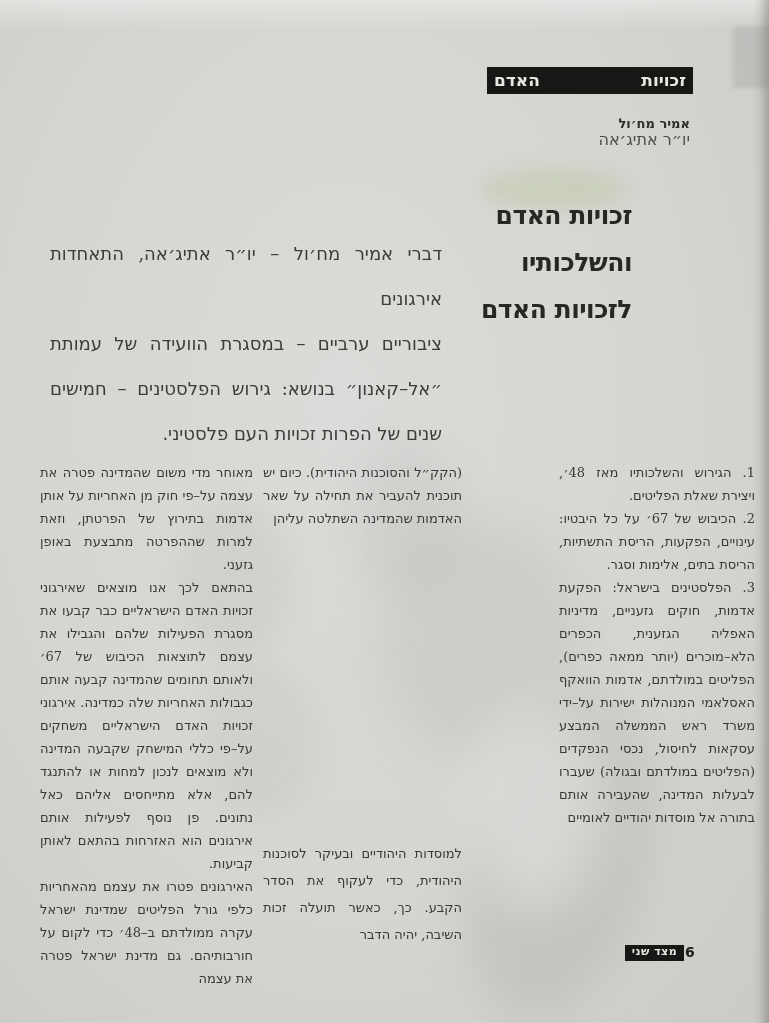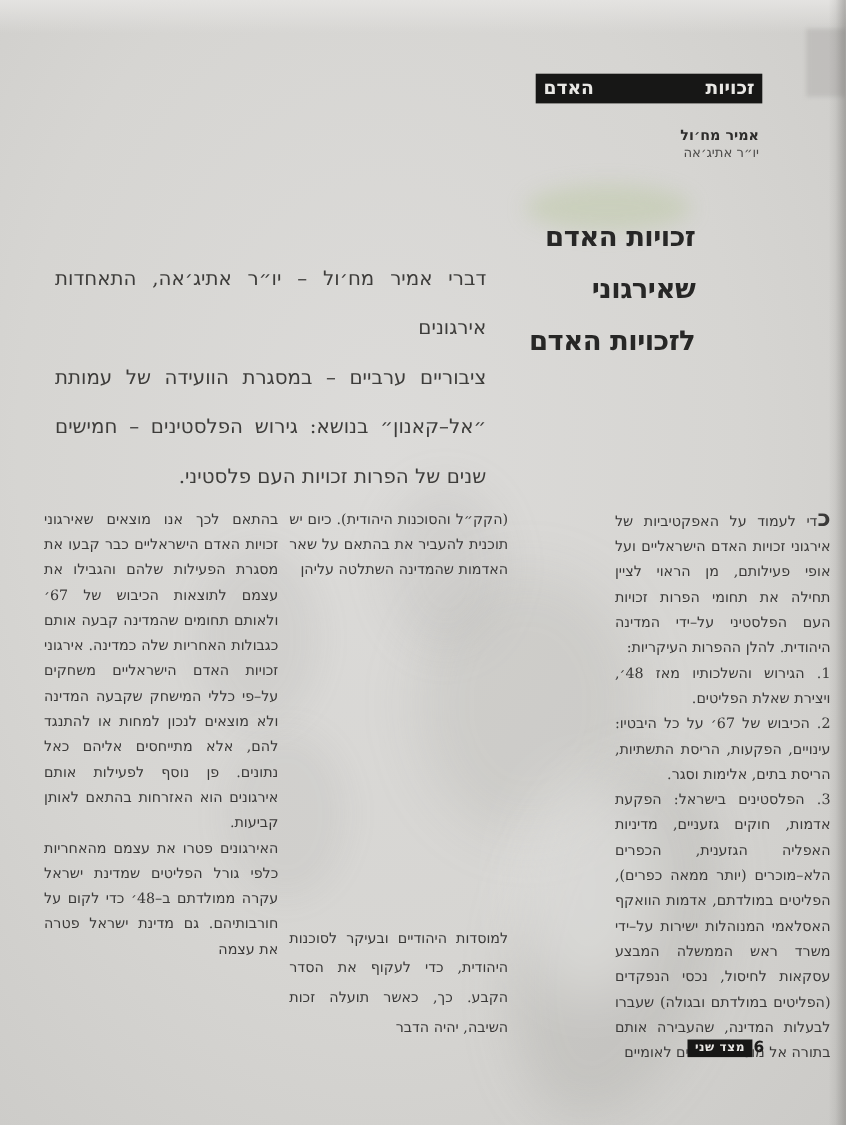--- a/index.html
+++ b/index.html
@@ -43,7 +43,7 @@
   
   .author{right:79px;top:116px;text-align:right;direction:rtl;}
   .author .name{font-weight:bold;font-size:13px;color:#2e2d2c;line-height:16px;}
-  .author .role{font-size:12px;color:#4d4c4a;line-height:15px;}
+  .author .role{font-size:16px;color:#4d4c4a;line-height:15px;}
   
   .headline{right:137px;top:192px;width:170px;text-align:right;direction:rtl;}
   .headline div{

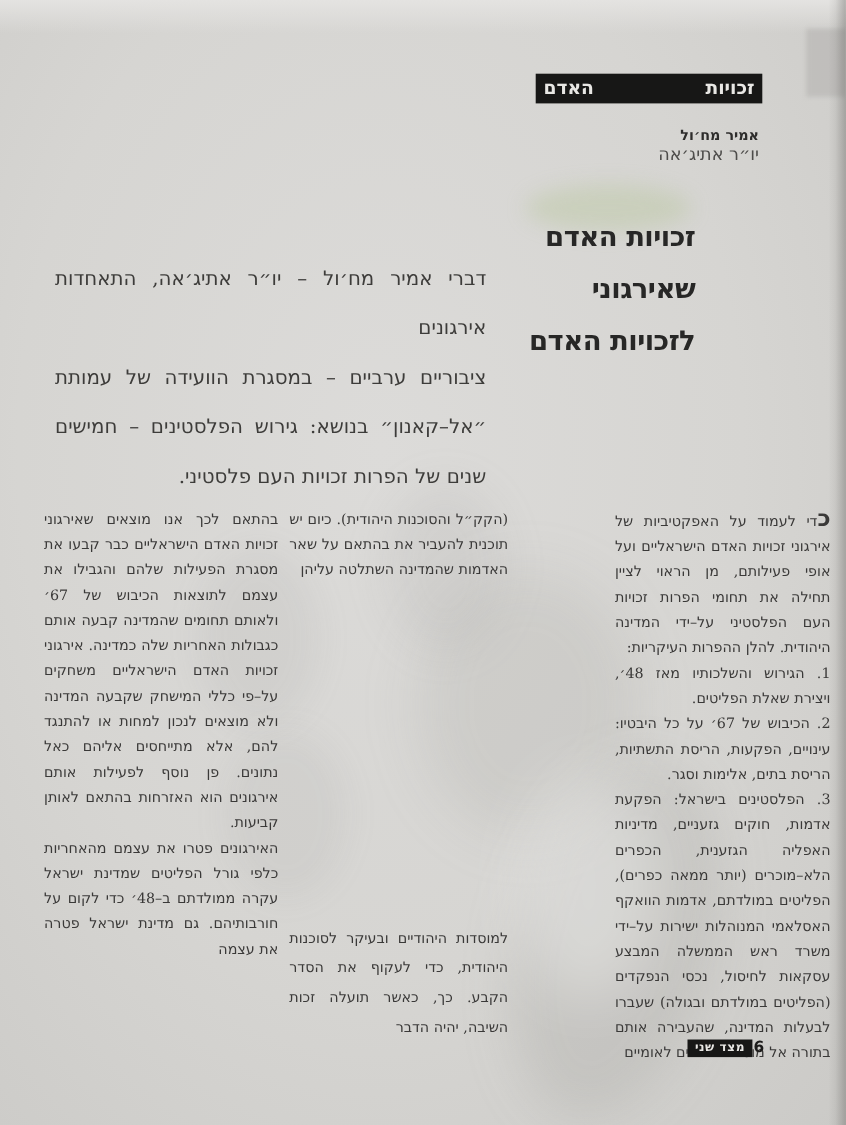--- a/index.html
+++ b/index.html
@@ -108,7 +108,7 @@
 
   <div class="layer headline">
     <div>זכויות האדם</div>
-    <div>שאירגוני</div>
+    <div>והשלכותיו</div>
     <div>לזכויות האדם</div>
   </div>
 

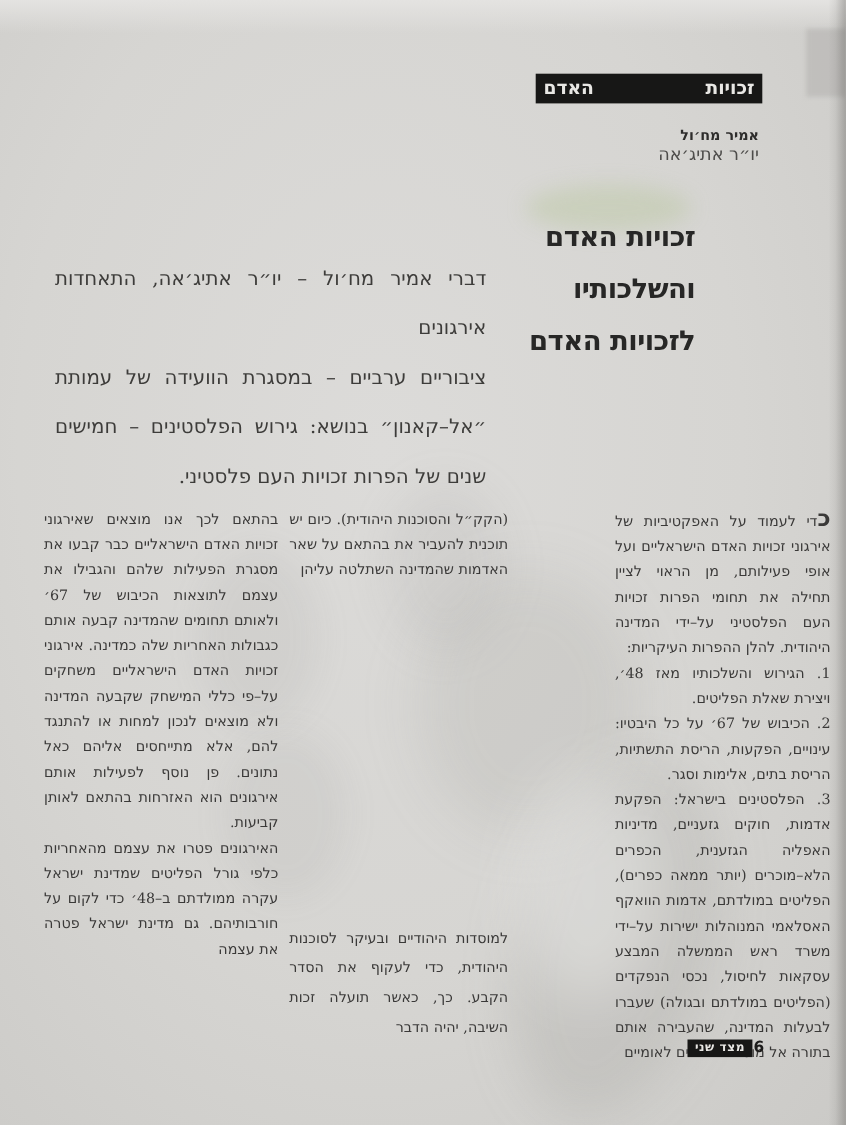--- a/index.html
+++ b/index.html
@@ -132,6 +132,7 @@
   <div class="mid-p2">למוסדות היהודיים ובעיקר לסוכנות היהודית, כדי לעקוף את הסדר הקבע. כך, כאשר תועלה זכות השיבה, יהיה הדבר</div>
 
   <div class="layer col col-left">
+    <p>מאוחר מדי משום שהמדינה פטרה את עצמה על–פי חוק מן האחריות על אותן אדמות בתירוץ של הפרטתן, וזאת למרות שההפרטה מתבצעת באופן גזעני.</p>
     <p>בהתאם לכך אנו מוצאים שאירגוני זכויות האדם הישראליים כבר קבעו את מסגרת הפעילות שלהם והגבילו את עצמם לתוצאות הכיבוש של 67׳ ולאותם תחומים שהמדינה קבעה אותם כגבולות האחריות שלה כמדינה. אירגוני זכויות האדם הישראליים משחקים על–פי כללי המישחק שקבעה המדינה ולא מוצאים לנכון למחות או להתנגד להם, אלא מתייחסים אליהם כאל נתונים. פן נוסף לפעילות אותם אירגונים הוא האזרחות בהתאם לאותן קביעות.</p>
     <p>האירגונים פטרו את עצמם מהאחריות כלפי גורל הפליטים שמדינת ישראל עקרה ממולדתם ב–48׳ כדי לקום על חורבותיהם. גם מדינת ישראל פטרה את עצמה</p>
   </div>

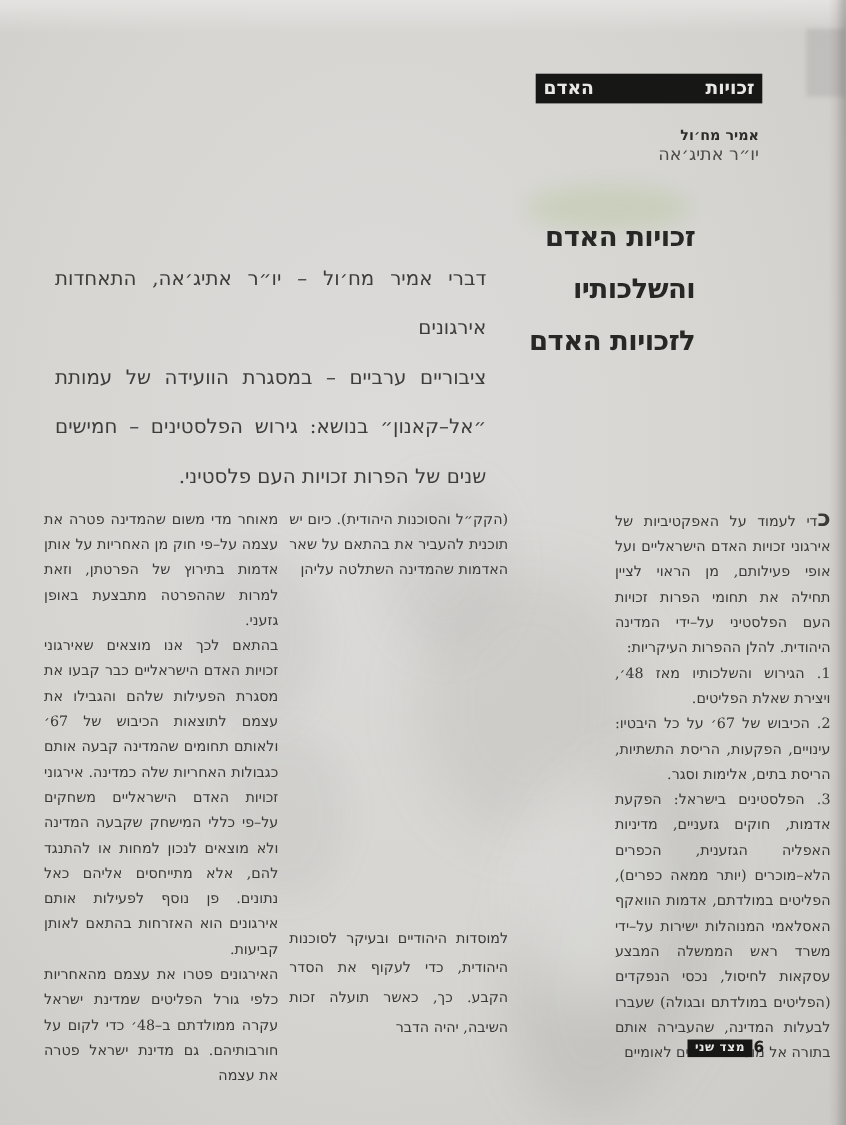--- a/index.html
+++ b/index.html
@@ -127,7 +127,7 @@
   </div>
 
   <div class="layer col col-mid">
-    <p>(הקק״ל והסוכנות היהודית). כיום יש תוכנית להעביר את בהתאם על שאר האדמות שהמדינה השתלטה עליהן</p>
+    <p>(הקק״ל והסוכנות היהודית). כיום יש תוכנית להעביר את תחילה על שאר האדמות שהמדינה השתלטה עליהן</p>
   </div>
   <div class="mid-p2">למוסדות היהודיים ובעיקר לסוכנות היהודית, כדי לעקוף את הסדר הקבע. כך, כאשר תועלה זכות השיבה, יהיה הדבר</div>
 

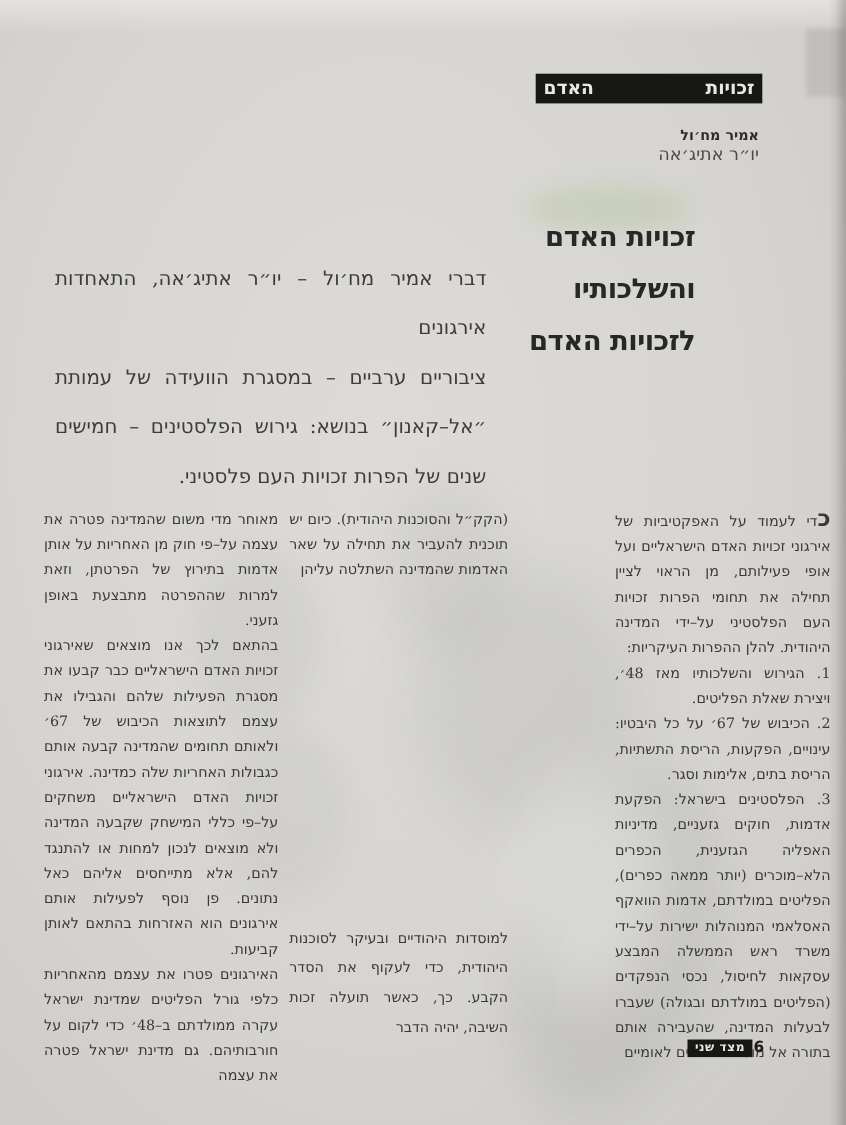--- a/index.html
+++ b/index.html
@@ -120,7 +120,6 @@
   </div>
 
   <div class="layer col col-right">
-    <p><span class="drop-cap">כ</span><span>די לעמוד על האפקטיביות של אירגוני זכויות האדם הישראליים ועל אופי פעילותם, מן הראוי לציין תחילה את תחומי הפרות זכויות העם הפלסטיני על–ידי המדינה היהודית. להלן ההפרות העיקריות:</span></p>
     <p>1. הגירוש והשלכותיו מאז 48׳, ויצירת שאלת הפליטים.</p>
     <p>2. הכיבוש של 67׳ על כל היבטיו: עינויים, הפקעות, הריסת התשתיות, הריסת בתים, אלימות וסגר.</p>
     <p>3. הפלסטינים בישראל: הפקעת אדמות, חוקים גזעניים, מדיניות האפליה הגזענית, הכפרים הלא–מוכרים (יותר ממאה כפרים), הפליטים במולדתם, אדמות הוואקף האסלאמי המנוהלות ישירות על–ידי משרד ראש הממשלה המבצע עסקאות לחיסול, נכסי הנפקדים (הפליטים במולדתם ובגולה) שעברו לבעלות המדינה, שהעבירה אותם בתורה אל מוסדות יהודיים לאומיים</p>

